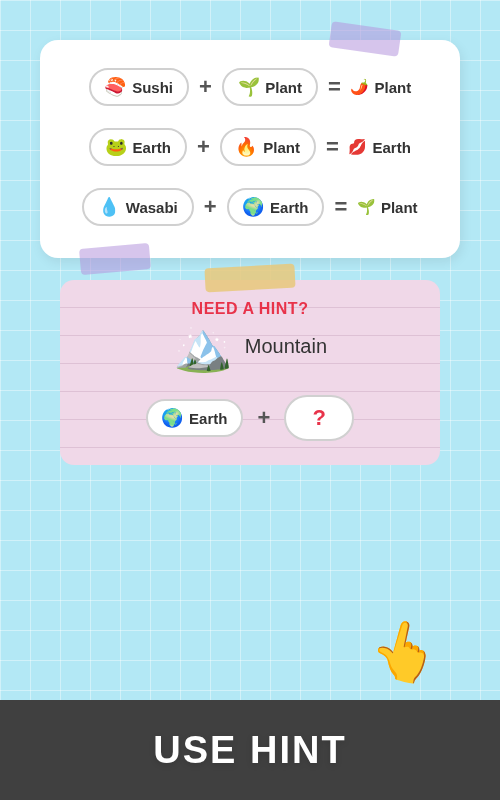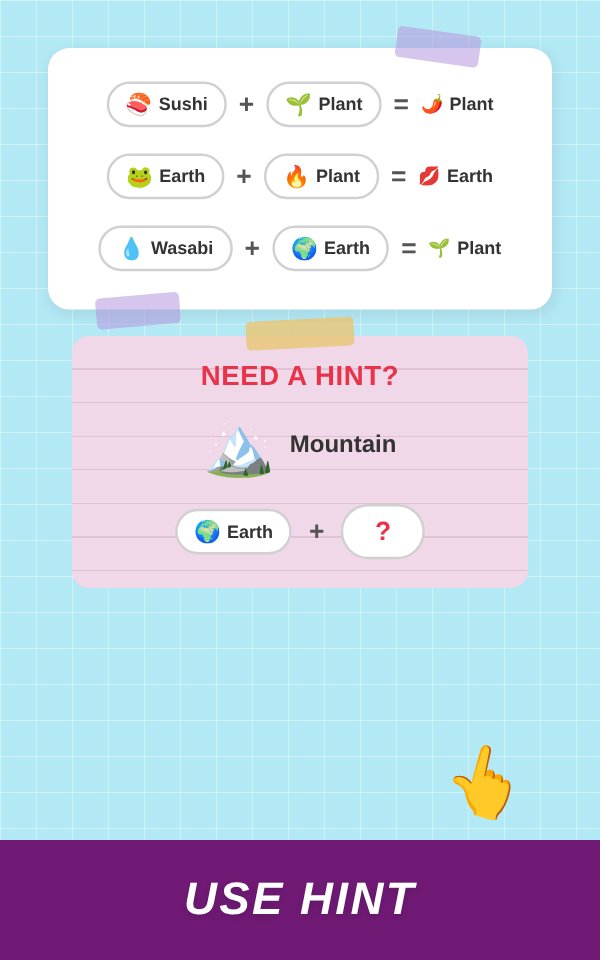--- a/index.html
+++ b/index.html
@@ -145,10 +145,9 @@
     .hint-title {
       text-align: center;
       color: #e8334a;
-      font-size: 23px;
+      font-size: 16px;
       font-weight: 900;
       letter-spacing: 0.5px;
-      margin-bottom: 16px;
     }
 
     .hint-answer {

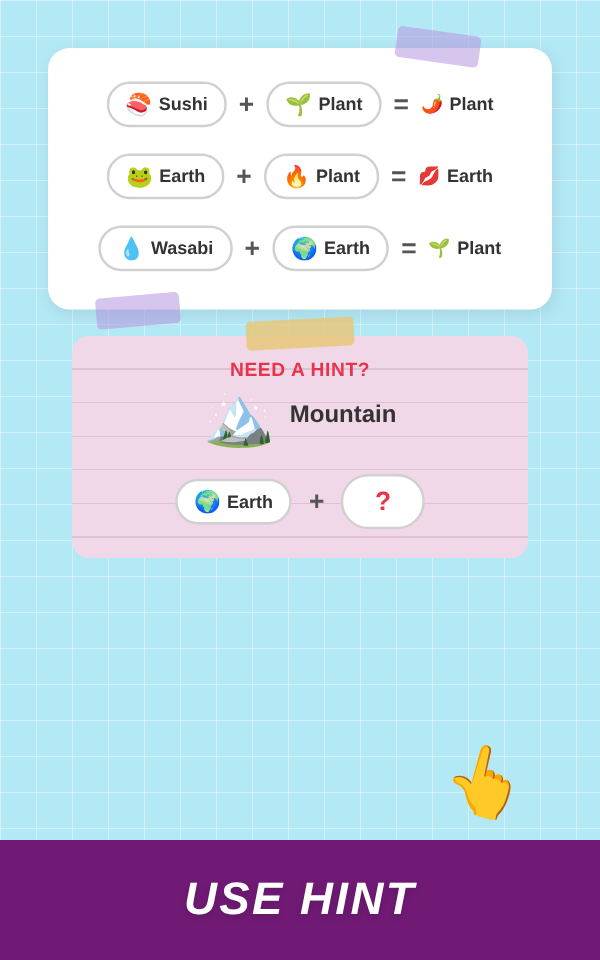--- a/index.html
+++ b/index.html
@@ -164,7 +164,7 @@
 
     .hint-answer-label {
       font-size: 20px;
-      font-weight: 700;
+      font-weight: 400;
       color: #333;
     }
 

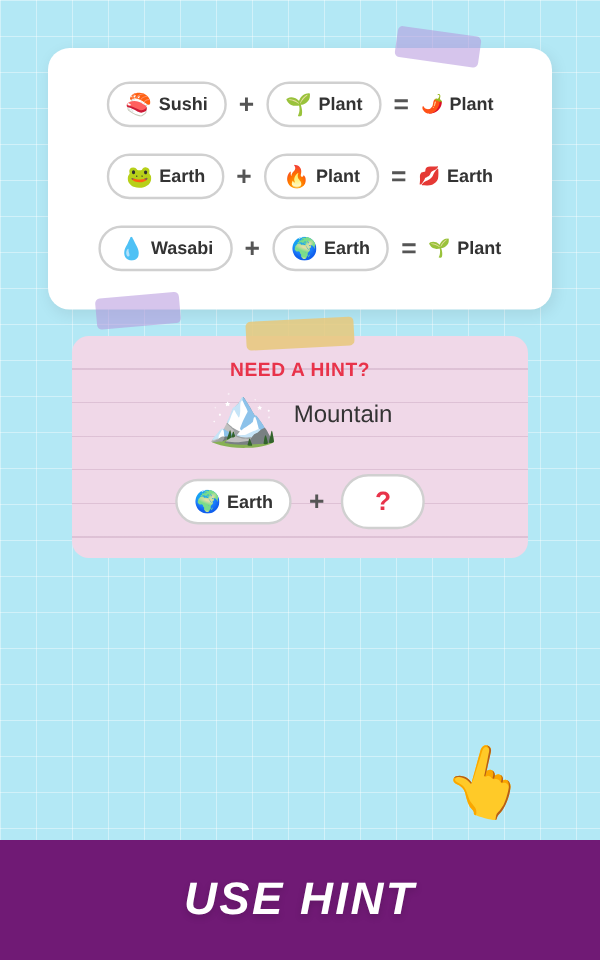--- a/index.html
+++ b/index.html
@@ -196,11 +196,10 @@
       left: 0;
       right: 0;
       height: 100px;
-      background: #701a75;
-      display: flex;
-      align-items: center;
-      justify-content: center;
-      font-style: italic;
+      background: #404040;
+      display: flex;
+      align-items: center;
+      justify-content: center;
     }
 
     .use-hint-text {

